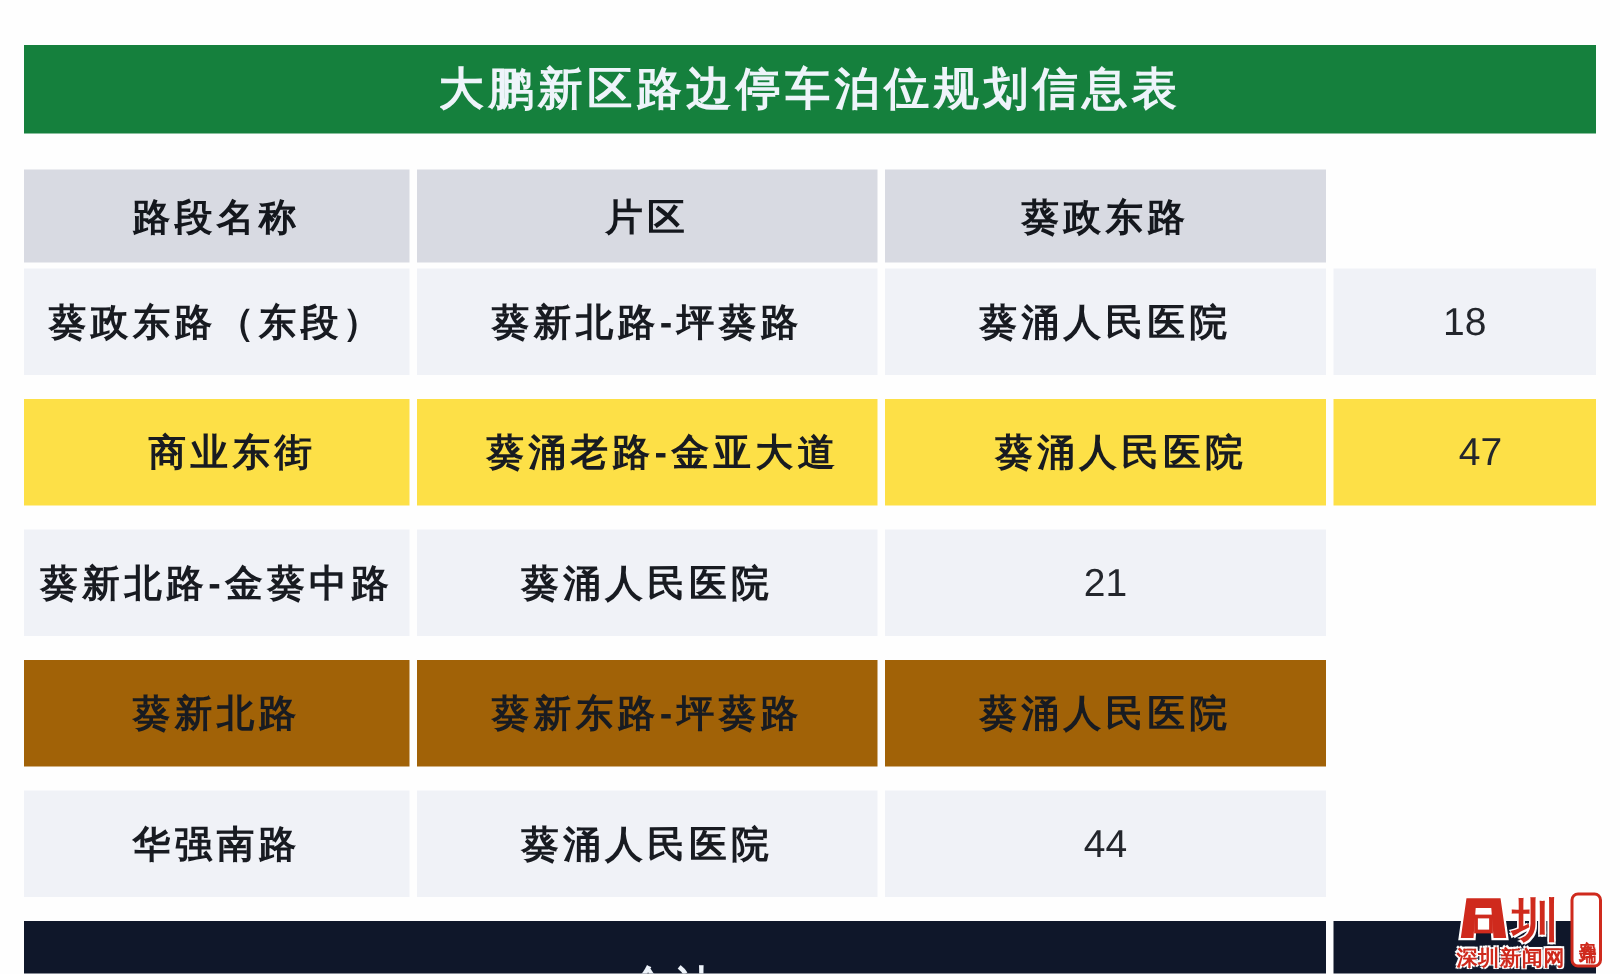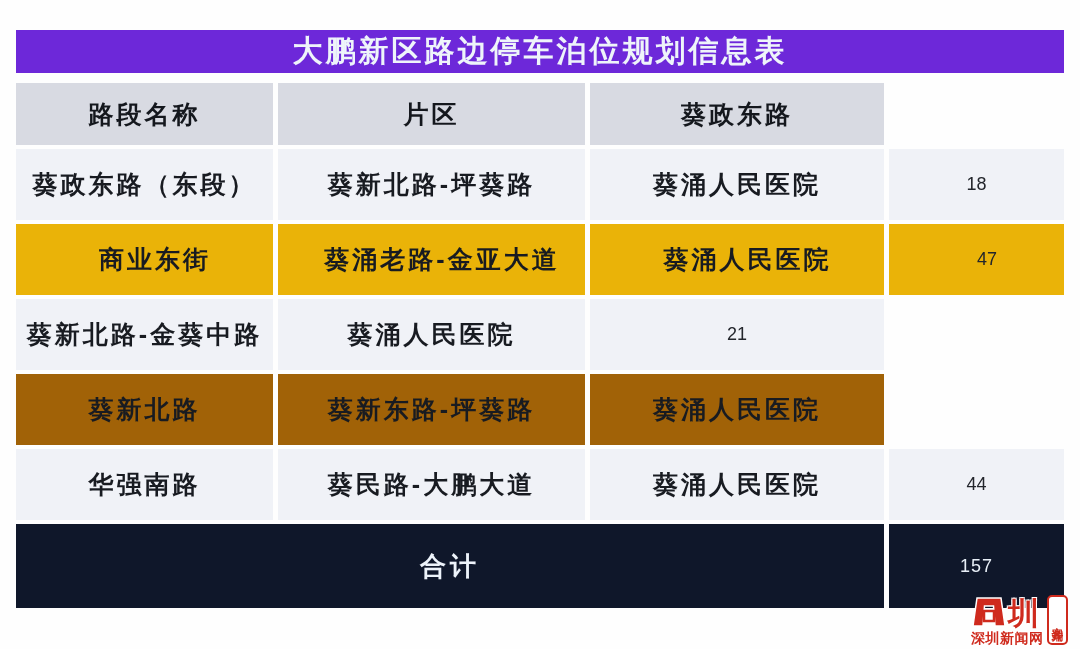--- a/index.html
+++ b/index.html
@@ -10,8 +10,8 @@
   .table-wrap { position:absolute; left:16px; top:30px; width:1048px; }
 
   .title-bar {
-    height:43px; background:#6d28d9; display:flex; align-items:center; justify-content:center;
-    margin-bottom:10px;
+    height:59px; background:#15803d; display:flex; align-items:center; justify-content:center;
+    margin-bottom:24px;
   }
   .title-bar .title {
     color:#eef4fa; font-size:30px; font-weight:700; letter-spacing:3px;

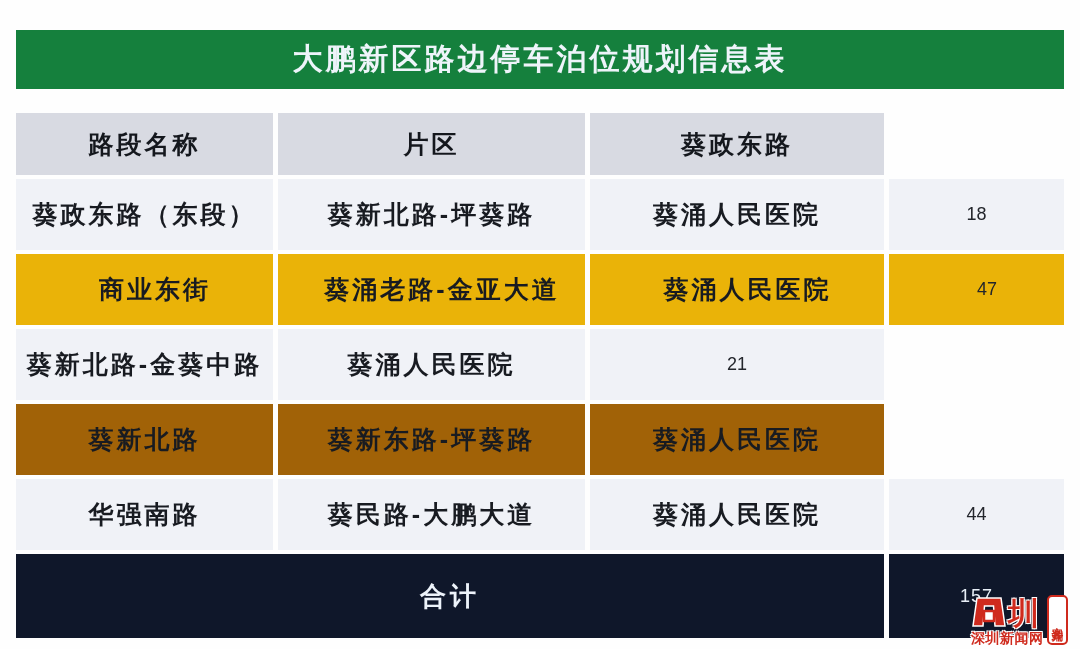--- a/index.html
+++ b/index.html
@@ -19,7 +19,7 @@
 
   .grid-row {
     display:grid; grid-template-columns:257px 307px 294px 175px; column-gap:5px;
-    margin-bottom:4px;
+    margin-bottom:16px;
   }
   .cell {
     display:flex; align-items:center; justify-content:center;

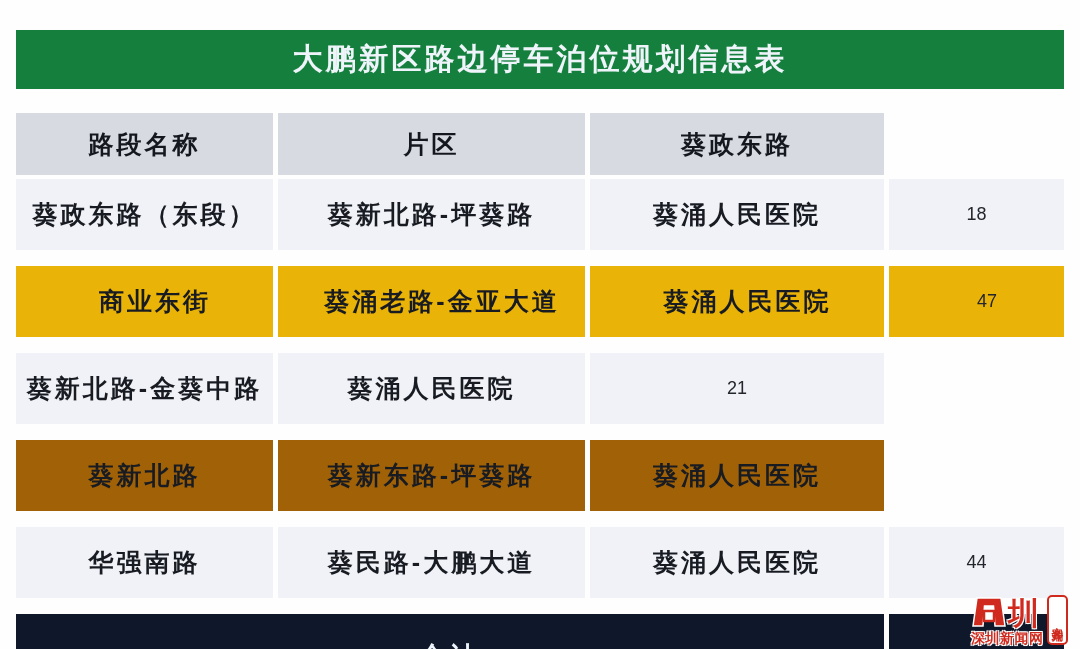--- a/index.html
+++ b/index.html
@@ -32,7 +32,7 @@
   .trow.odd  .cell { background:#f0f2f7; }
   .trow.even .cell { background:#eab308;padding-left:21px; }
   .trow.even2 .cell { background:#a16207; }
-  .cell.num { font-weight:400; letter-spacing:0; font-size:18px; color:#23262c; }
+  .cell.num { font-weight:400; letter-spacing:0; font-size:26px; color:#23262c; }
 
   .tfoot {
     display:grid; grid-template-columns:868px 175px; column-gap:5px; margin-top:4px;

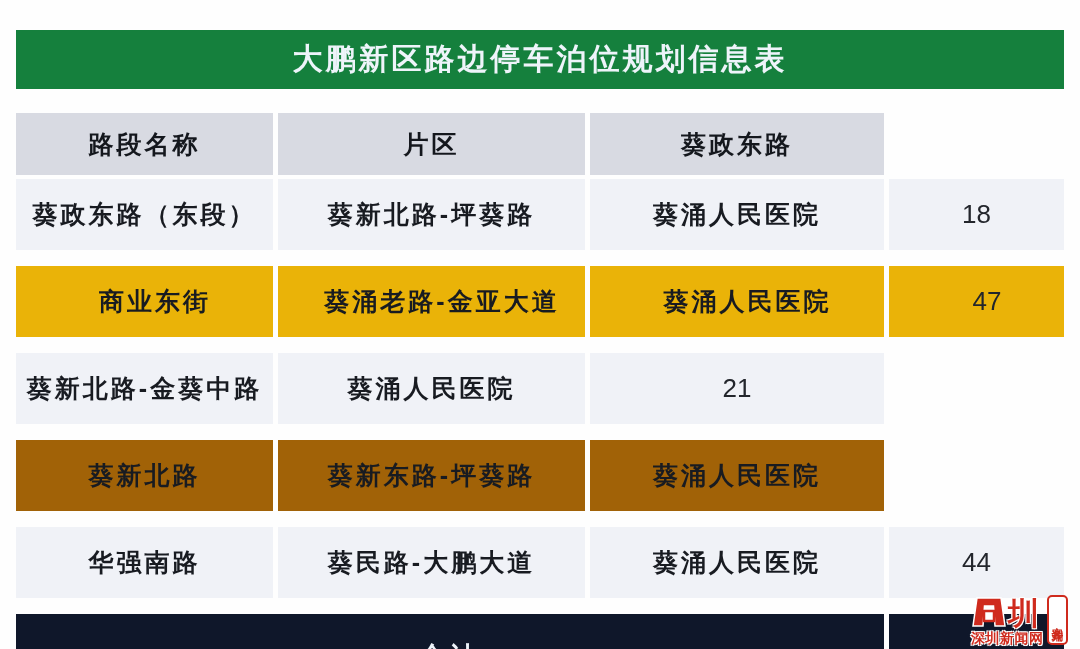--- a/index.html
+++ b/index.html
@@ -30,7 +30,7 @@
 
   .trow .cell { height:71px; }
   .trow.odd  .cell { background:#f0f2f7; }
-  .trow.even .cell { background:#eab308;padding-left:21px; }
+  .trow.even .cell { background:#fde047;padding-left:21px; }
   .trow.even2 .cell { background:#a16207; }
   .cell.num { font-weight:400; letter-spacing:0; font-size:26px; color:#23262c; }
 

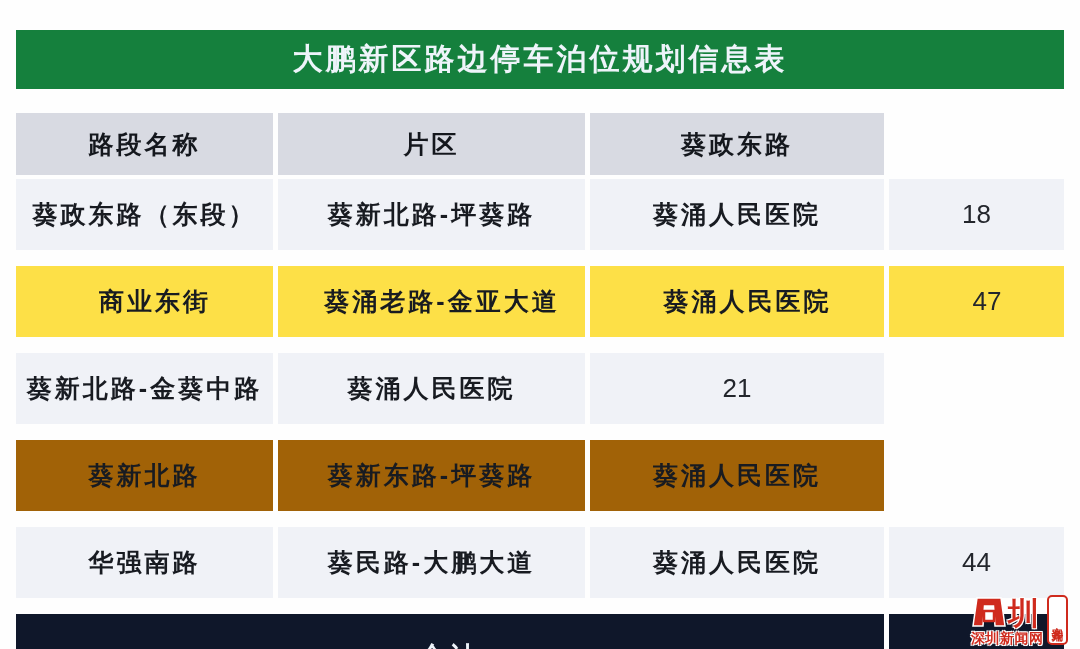--- a/index.html
+++ b/index.html
@@ -106,7 +106,6 @@
 
     <div class="grid-row trow odd">
       <div class="cell">华强南路</div>
-      <div class="cell">葵民路-大鹏大道</div>
       <div class="cell">葵涌人民医院</div>
       <div class="cell num">44</div>
     </div>

